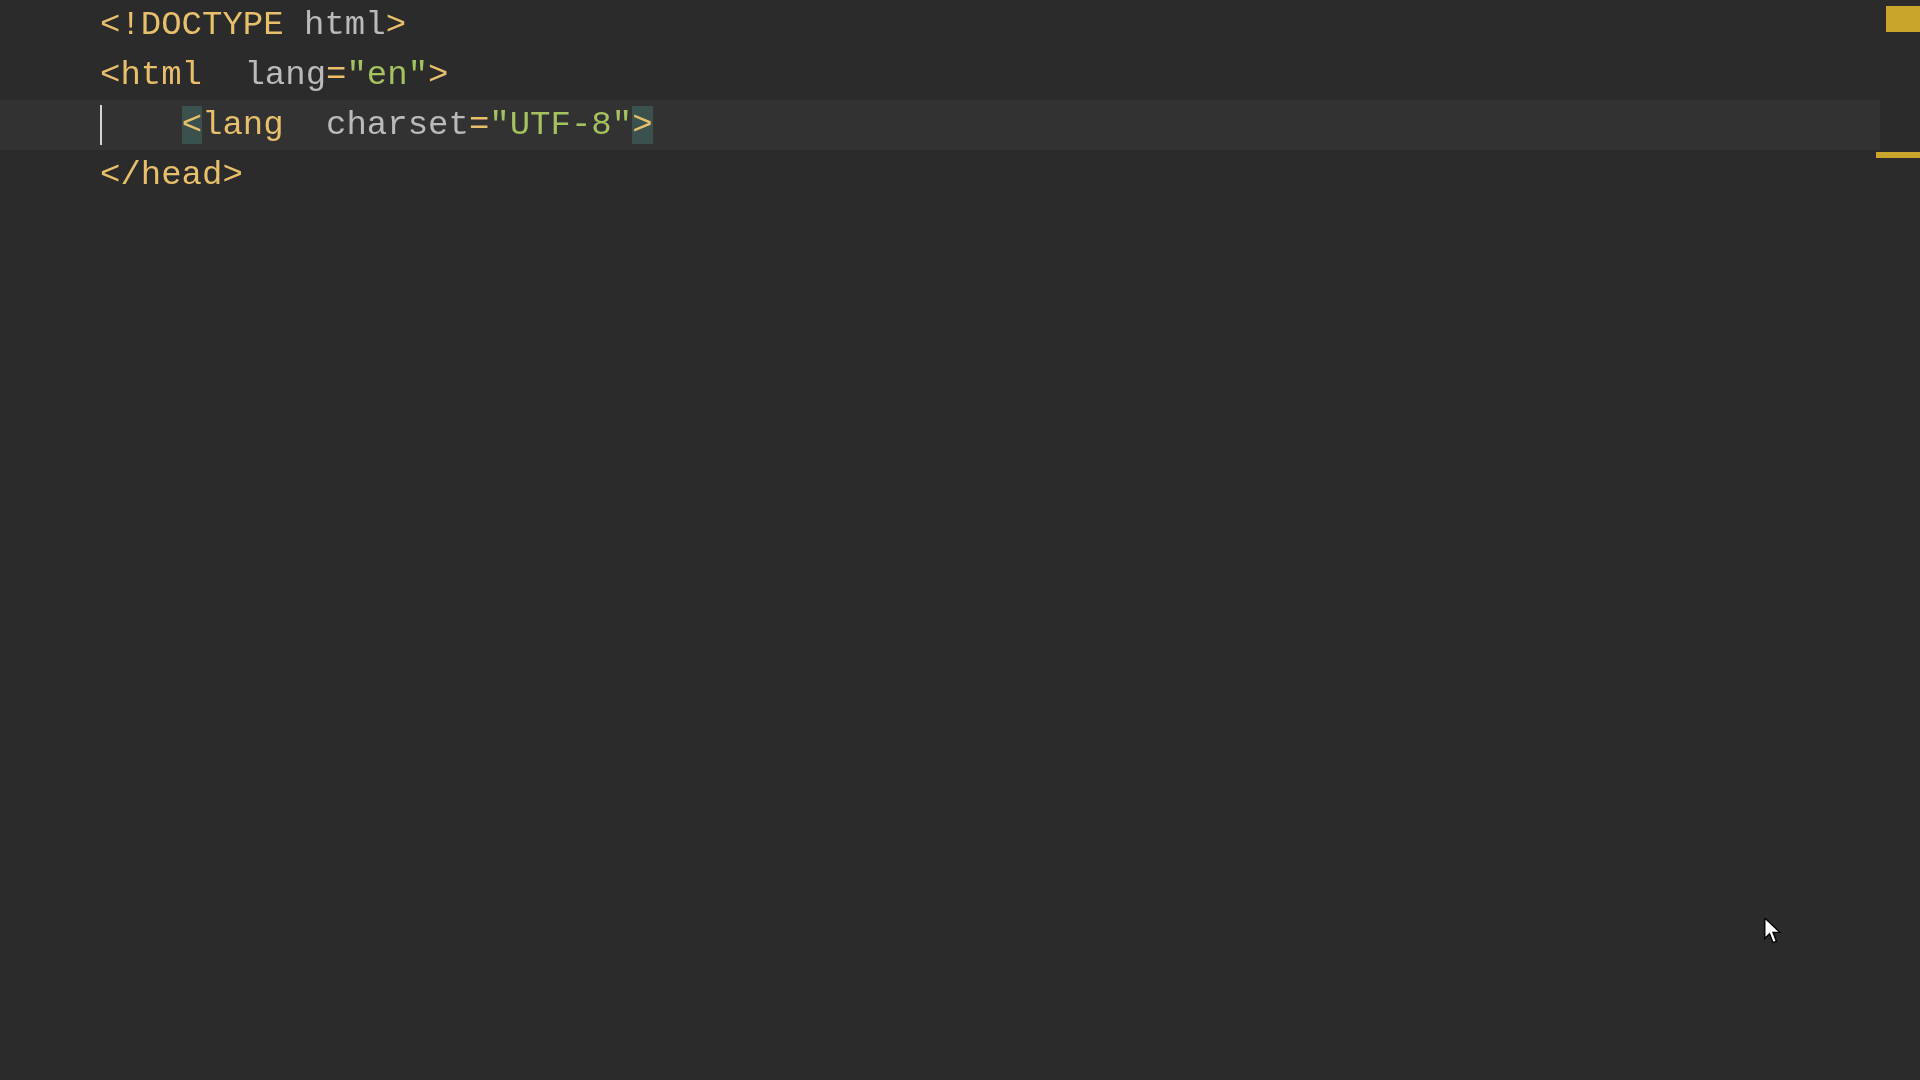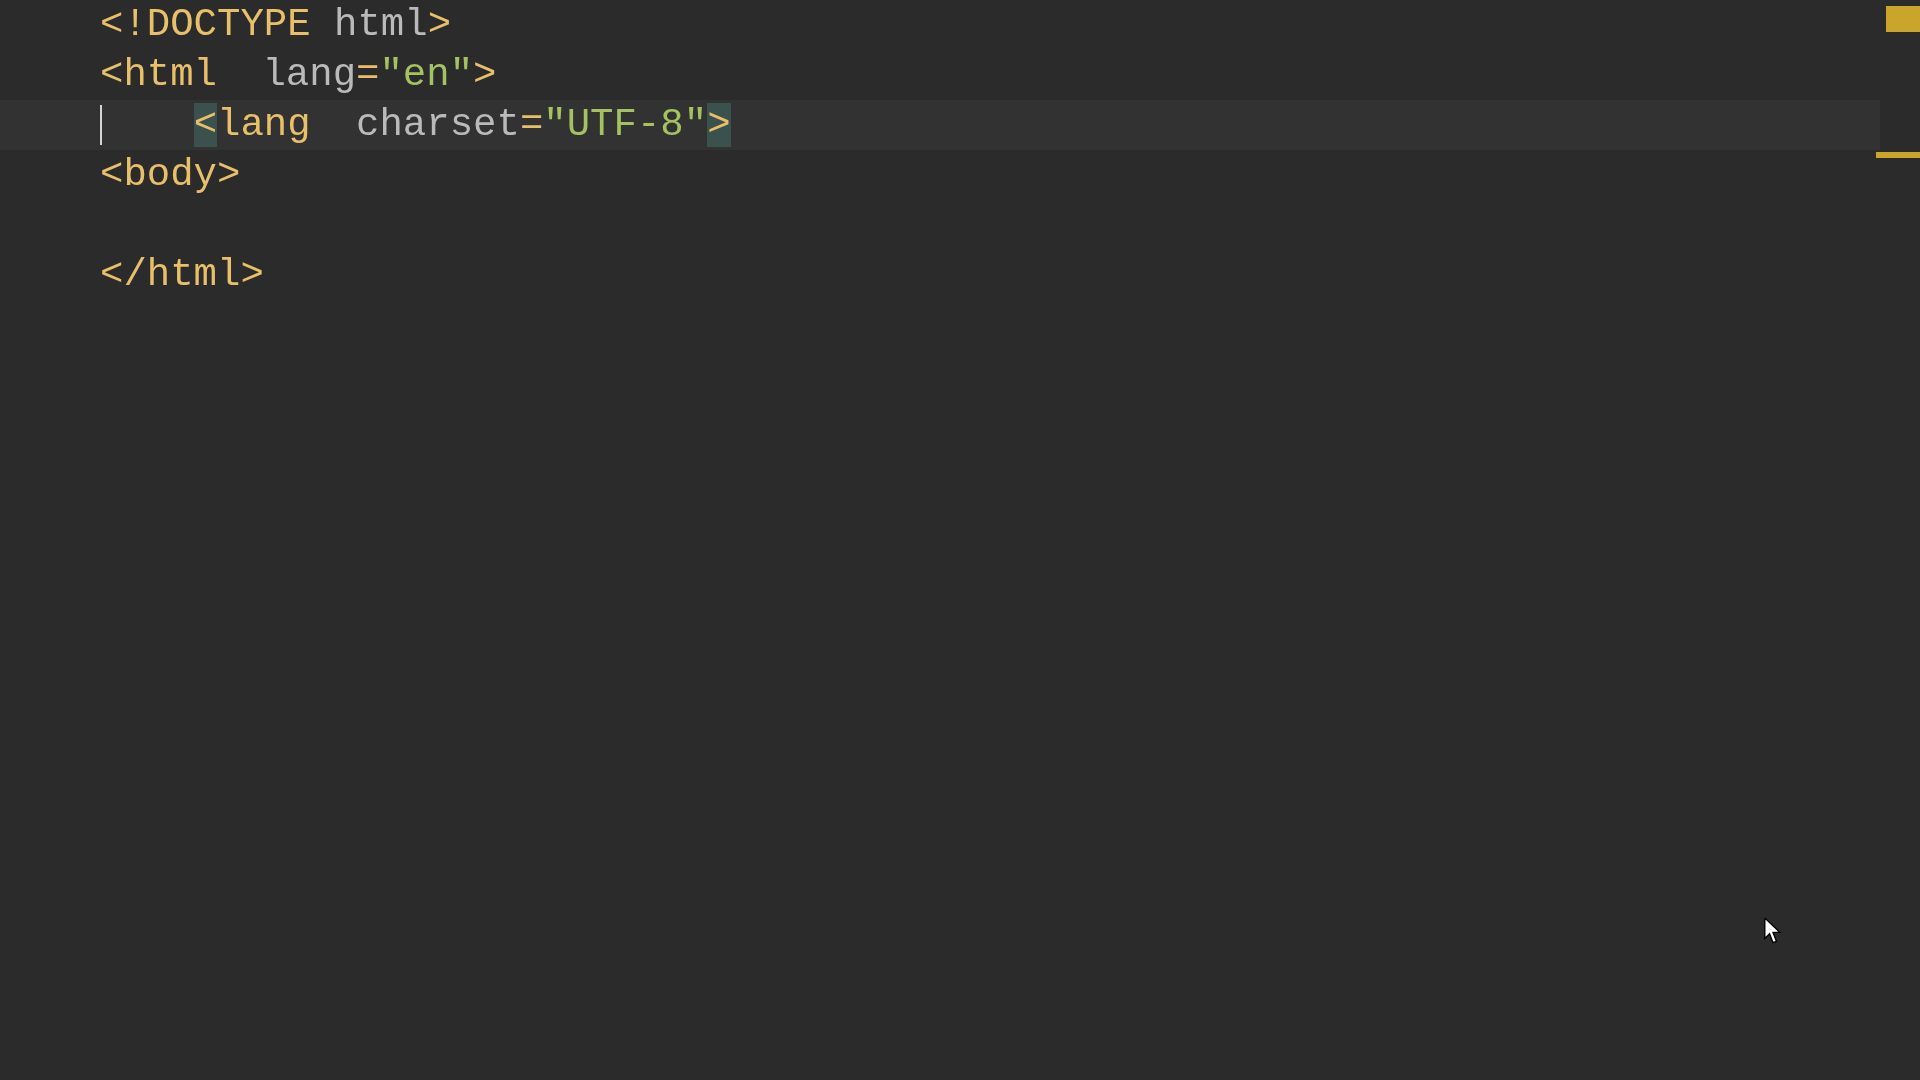--- a/index.html
+++ b/index.html
@@ -6,7 +6,7 @@
   .editor{position:absolute;top:0;left:0;right:0;bottom:0;}
   .gutter{position:absolute;top:0;left:0;width:100px;height:1080px;}
   .code-area{position:absolute;top:0;left:100px;right:40px;bottom:0;}
-  .line{position:relative;height:50px;line-height:50px;font-size:39px;white-space:pre;color:#a9b7c6;}
+  .line{position:relative;height:50px;line-height:50px;font-size:34px;white-space:pre;color:#a9b7c6;}
   .line.current{background:#323232;}
   .line.current::before{content:'';position:absolute;left:-100px;top:0;width:100px;height:100%;background:#323232;}
   .punct{color:#e8bf6a;}

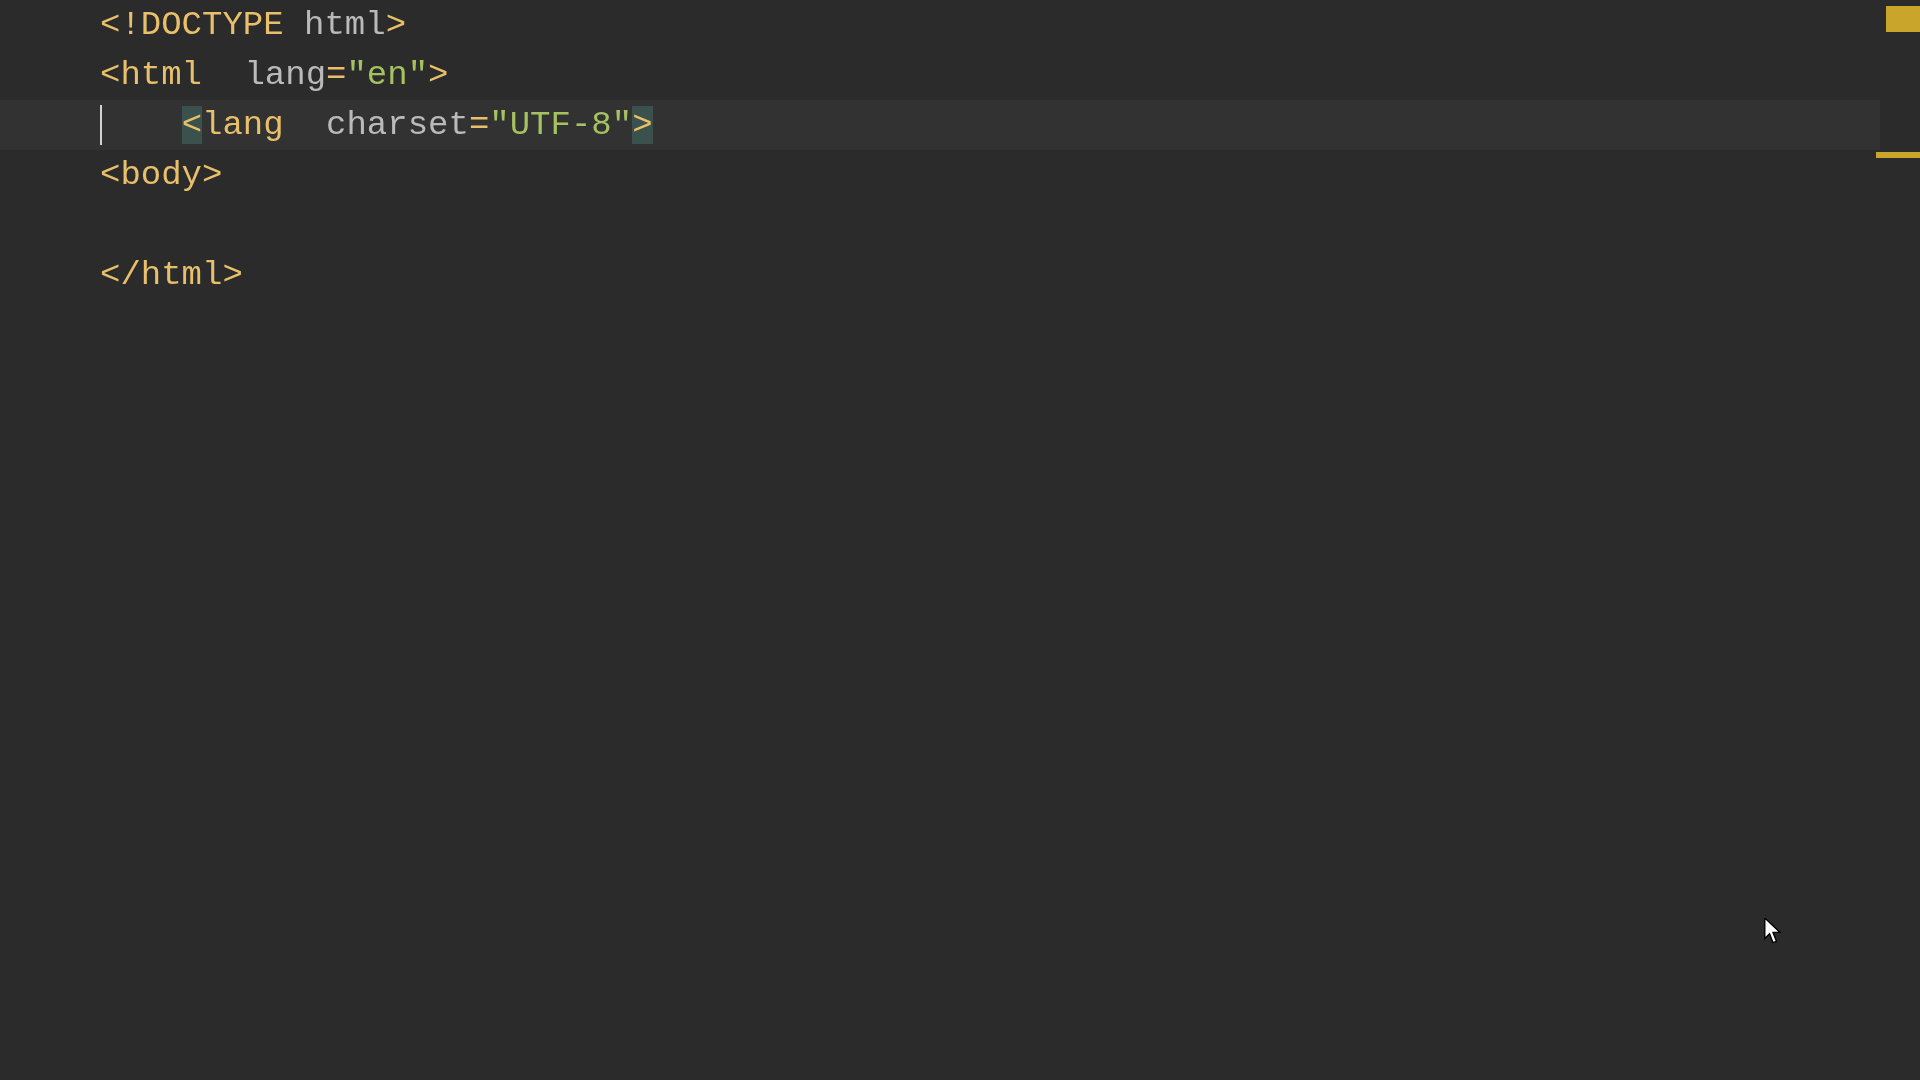--- a/index.html
+++ b/index.html
@@ -33,6 +33,7 @@
       <div class="line"><span class="punct">&lt;!</span><span class="doctype">DOCTYPE </span><span class="doctype-word">html</span><span class="punct">&gt;</span></div>
       <div class="line"><span class="punct">&lt;</span><span class="tag">html </span><span class="attr">lang</span><span class="punct">=</span><span class="str">"en"</span><span class="punct">&gt;</span></div>
       <div class="line current"><span class="caret"></span><span>    </span><span class="punct hl-bracket">&lt;</span><span class="tag">lang </span><span class="attr">charset</span><span class="punct">=</span><span class="str">"UTF-8"</span><span class="punct hl-bracket">&gt;</span></div>
+      <div class="line"><span class="punct">&lt;/</span><span class="tag">head</span><span class="punct">&gt;</span></div>
       <div class="line"><span class="punct">&lt;</span><span class="tag">body</span><span class="punct">&gt;</span></div>
       <div class="line"></div>
       <div class="line"><span class="punct">&lt;/</span><span class="tag">html</span><span class="punct">&gt;</span></div>

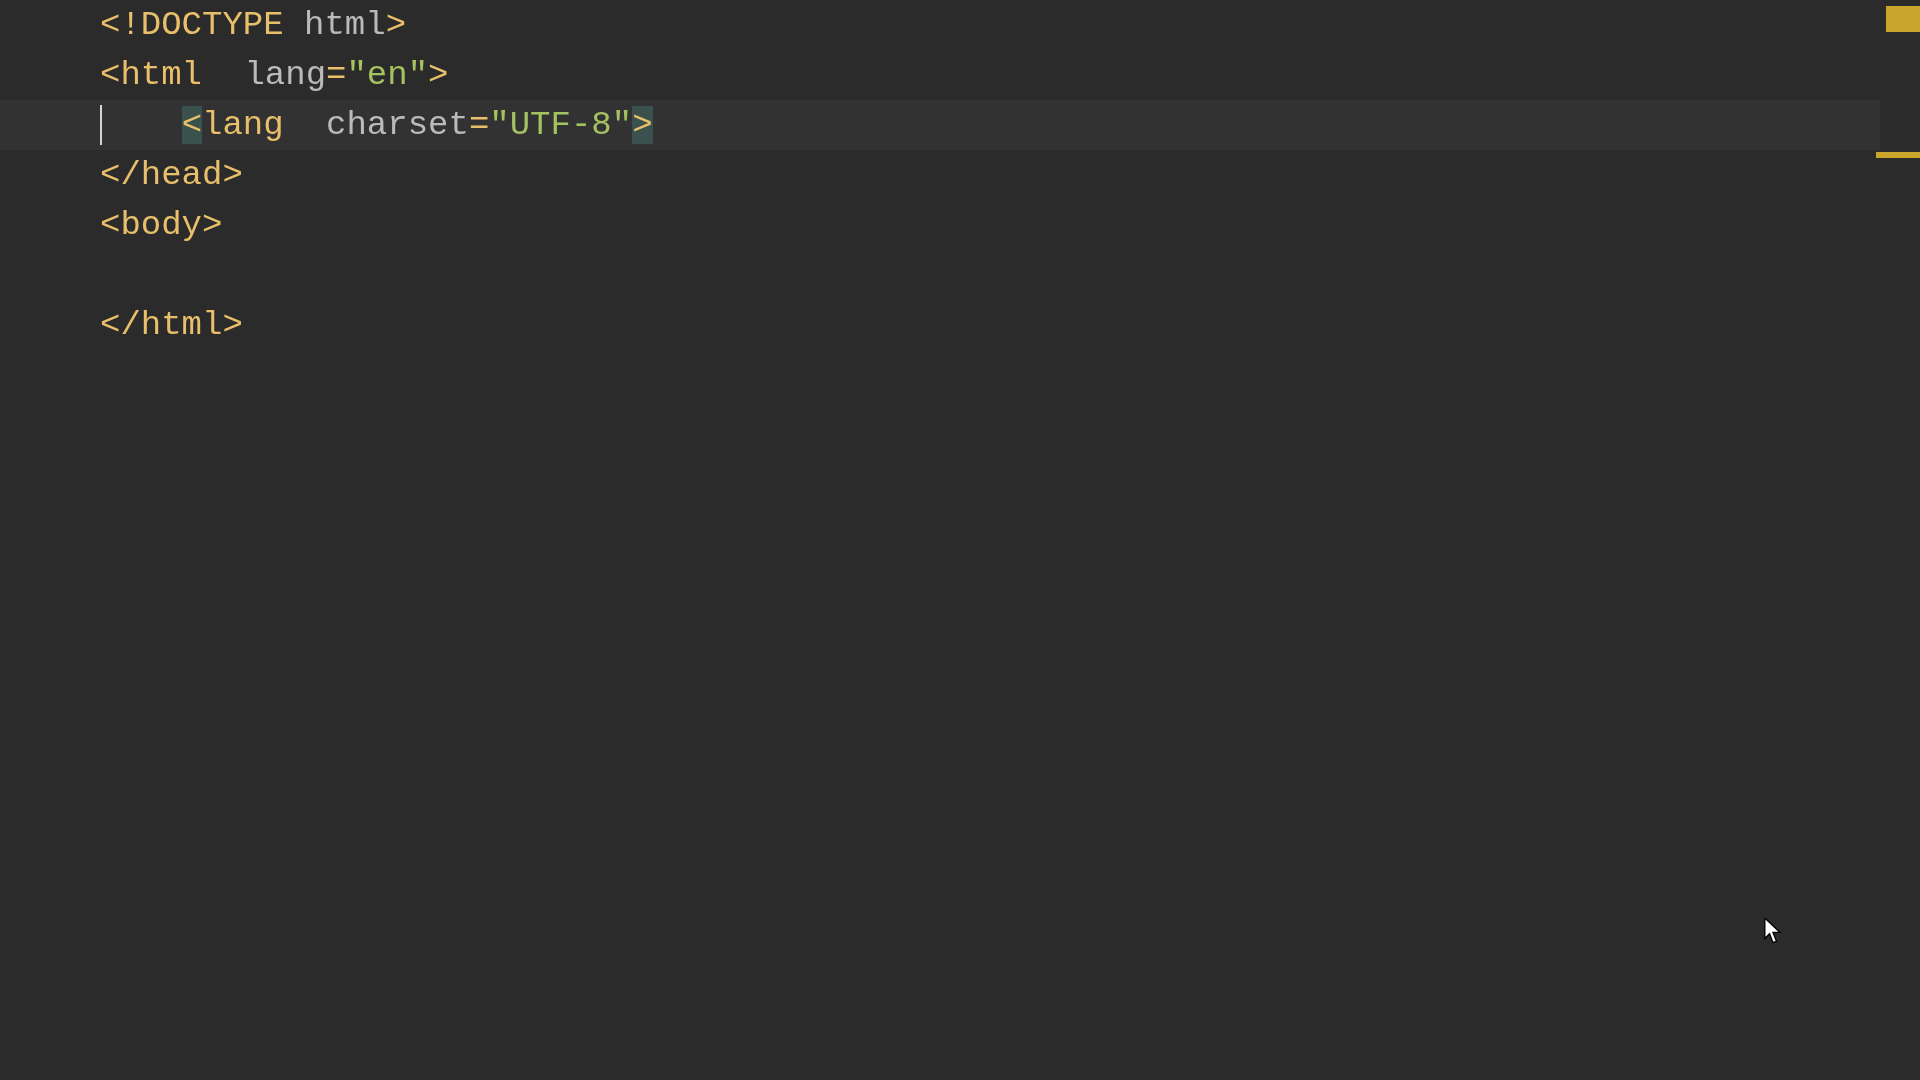--- a/index.html
+++ b/index.html
@@ -34,7 +34,6 @@
       <div class="line"><span class="punct">&lt;</span><span class="tag">html </span><span class="attr">lang</span><span class="punct">=</span><span class="str">"en"</span><span class="punct">&gt;</span></div>
       <div class="line current"><span class="caret"></span><span>    </span><span class="punct hl-bracket">&lt;</span><span class="tag">lang </span><span class="attr">charset</span><span class="punct">=</span><span class="str">"UTF-8"</span><span class="punct hl-bracket">&gt;</span></div>
       <div class="line"><span class="punct">&lt;/</span><span class="tag">head</span><span class="punct">&gt;</span></div>
-      <div class="line"><span class="punct">&lt;</span><span class="tag">body</span><span class="punct">&gt;</span></div>
       <div class="line"></div>
       <div class="line"><span class="punct">&lt;/</span><span class="tag">html</span><span class="punct">&gt;</span></div>
     </div>

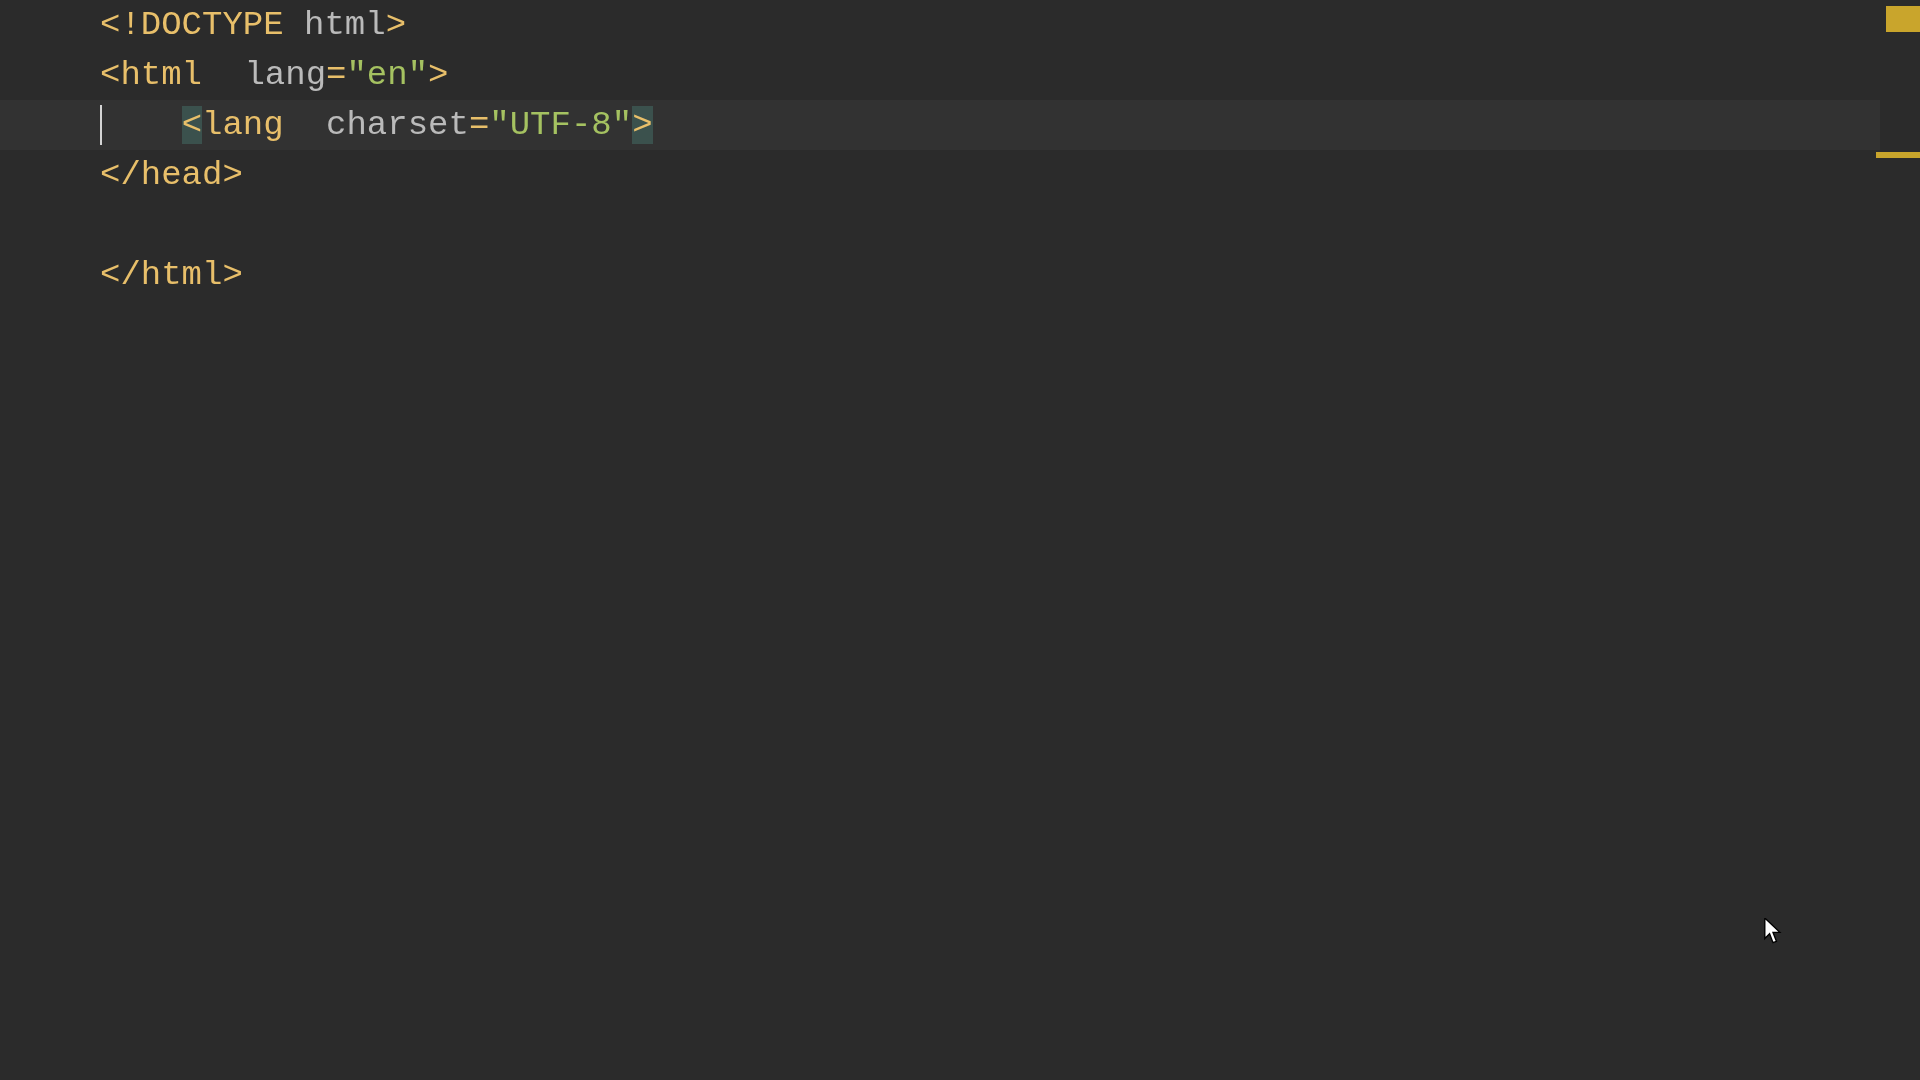--- a/index.html
+++ b/index.html
@@ -35,7 +35,6 @@
       <div class="line current"><span class="caret"></span><span>    </span><span class="punct hl-bracket">&lt;</span><span class="tag">lang </span><span class="attr">charset</span><span class="punct">=</span><span class="str">"UTF-8"</span><span class="punct hl-bracket">&gt;</span></div>
       <div class="line"><span class="punct">&lt;/</span><span class="tag">head</span><span class="punct">&gt;</span></div>
       <div class="line"></div>
-      <div class="line"><span class="punct">&lt;/</span><span class="tag">html</span><span class="punct">&gt;</span></div>
     </div>
   <div class="scroll-marker">
     <div class="mark-top"></div>

